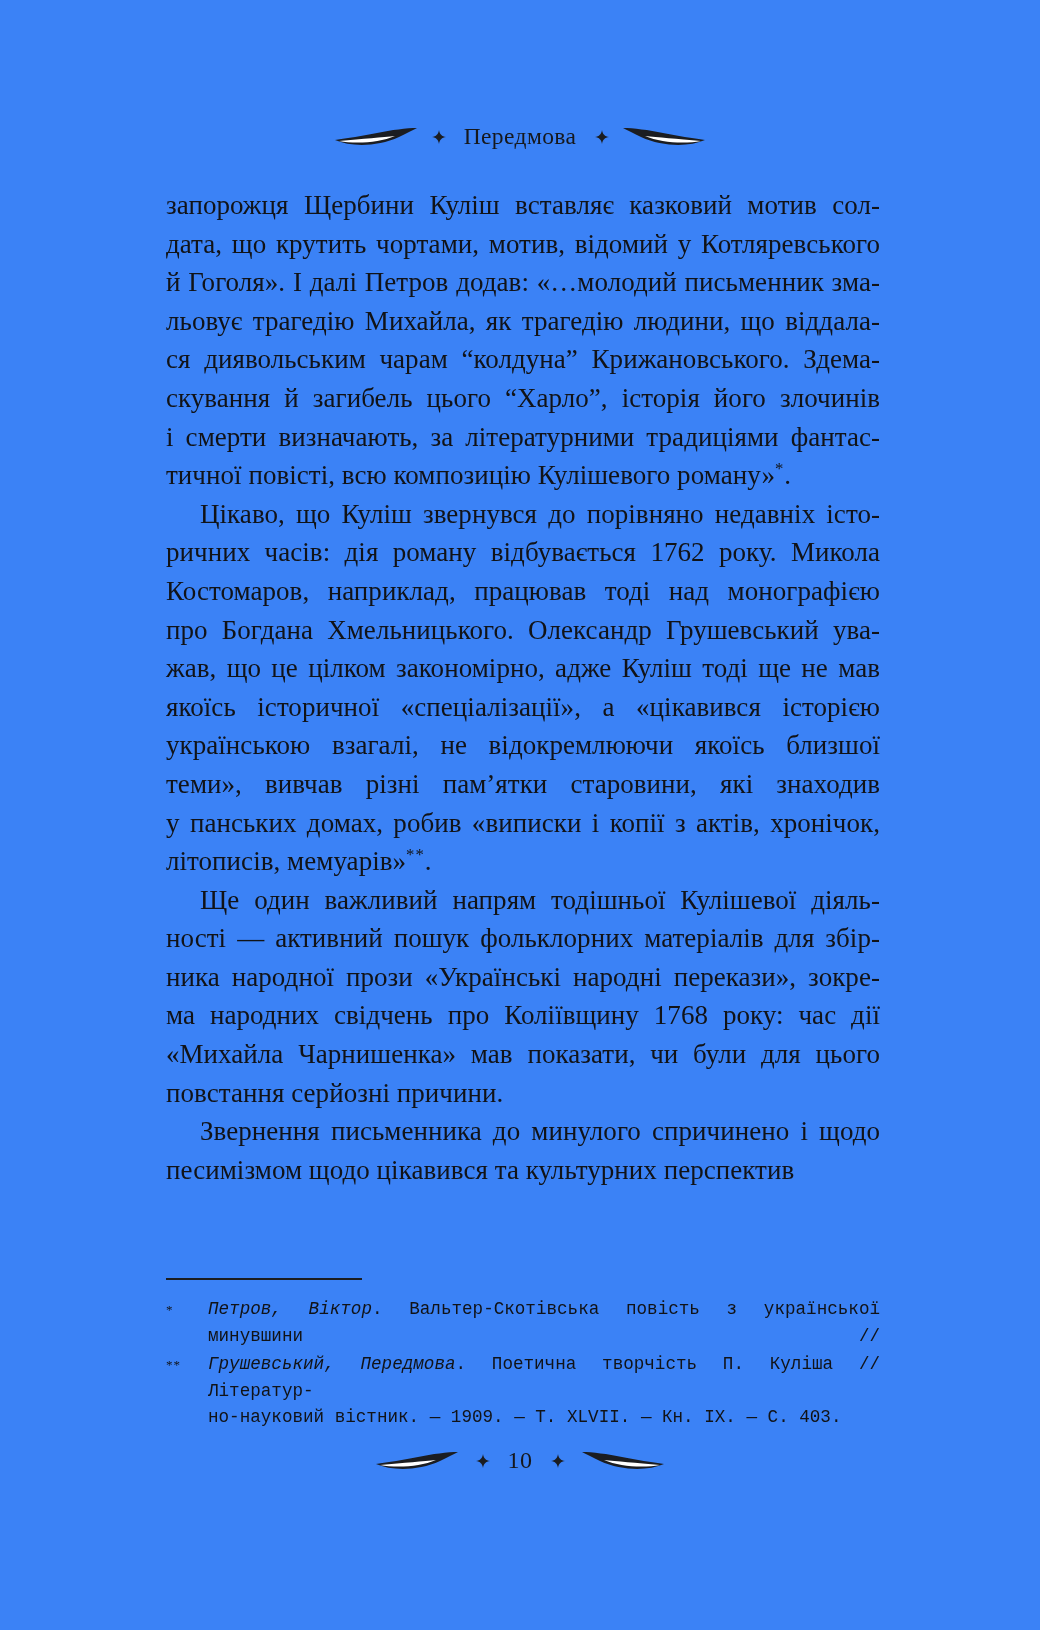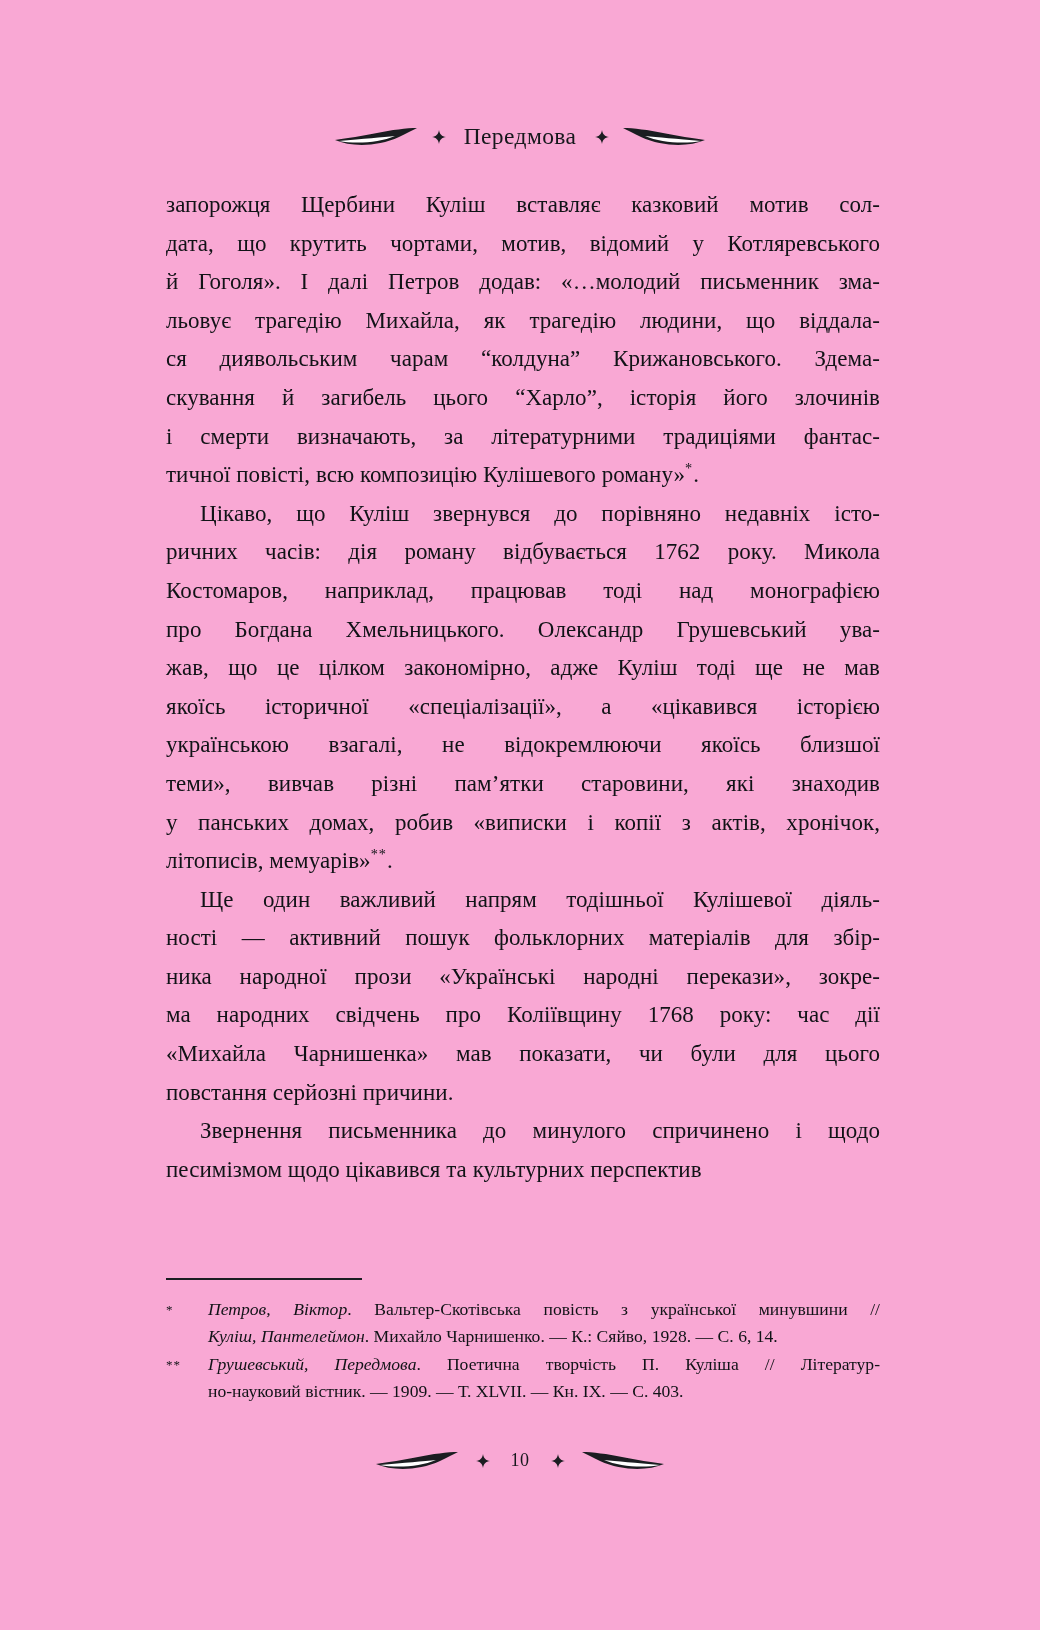--- a/index.html
+++ b/index.html
@@ -17,7 +17,7 @@
     width: 1040px;
     height: 1630px;
     margin: 0 auto;
-    background: #f9a8d4;
+    background: #3b82f6;
     box-sizing: border-box;
     overflow: hidden;
   }

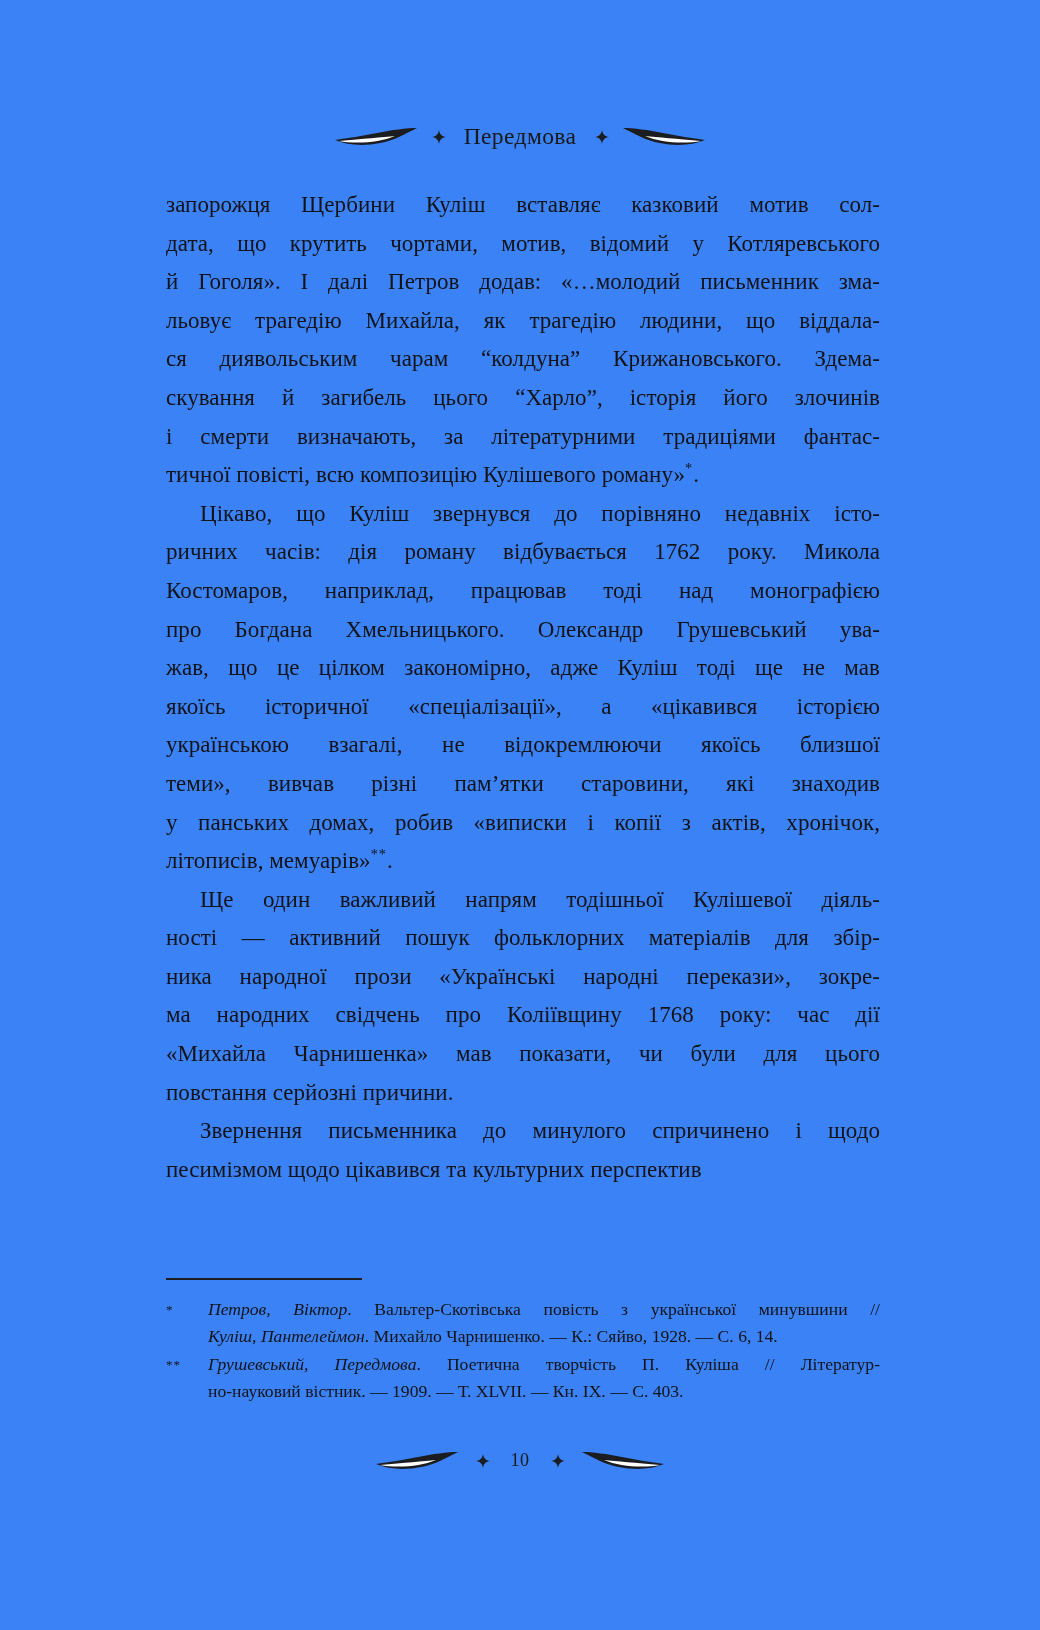--- a/index.html
+++ b/index.html
@@ -66,7 +66,7 @@
   }
   .para {
     margin: 0;
-    font-size: 23px;
+    font-size: 27px;
     line-height: 38.6px;
     color: #111317;
     text-align: left;

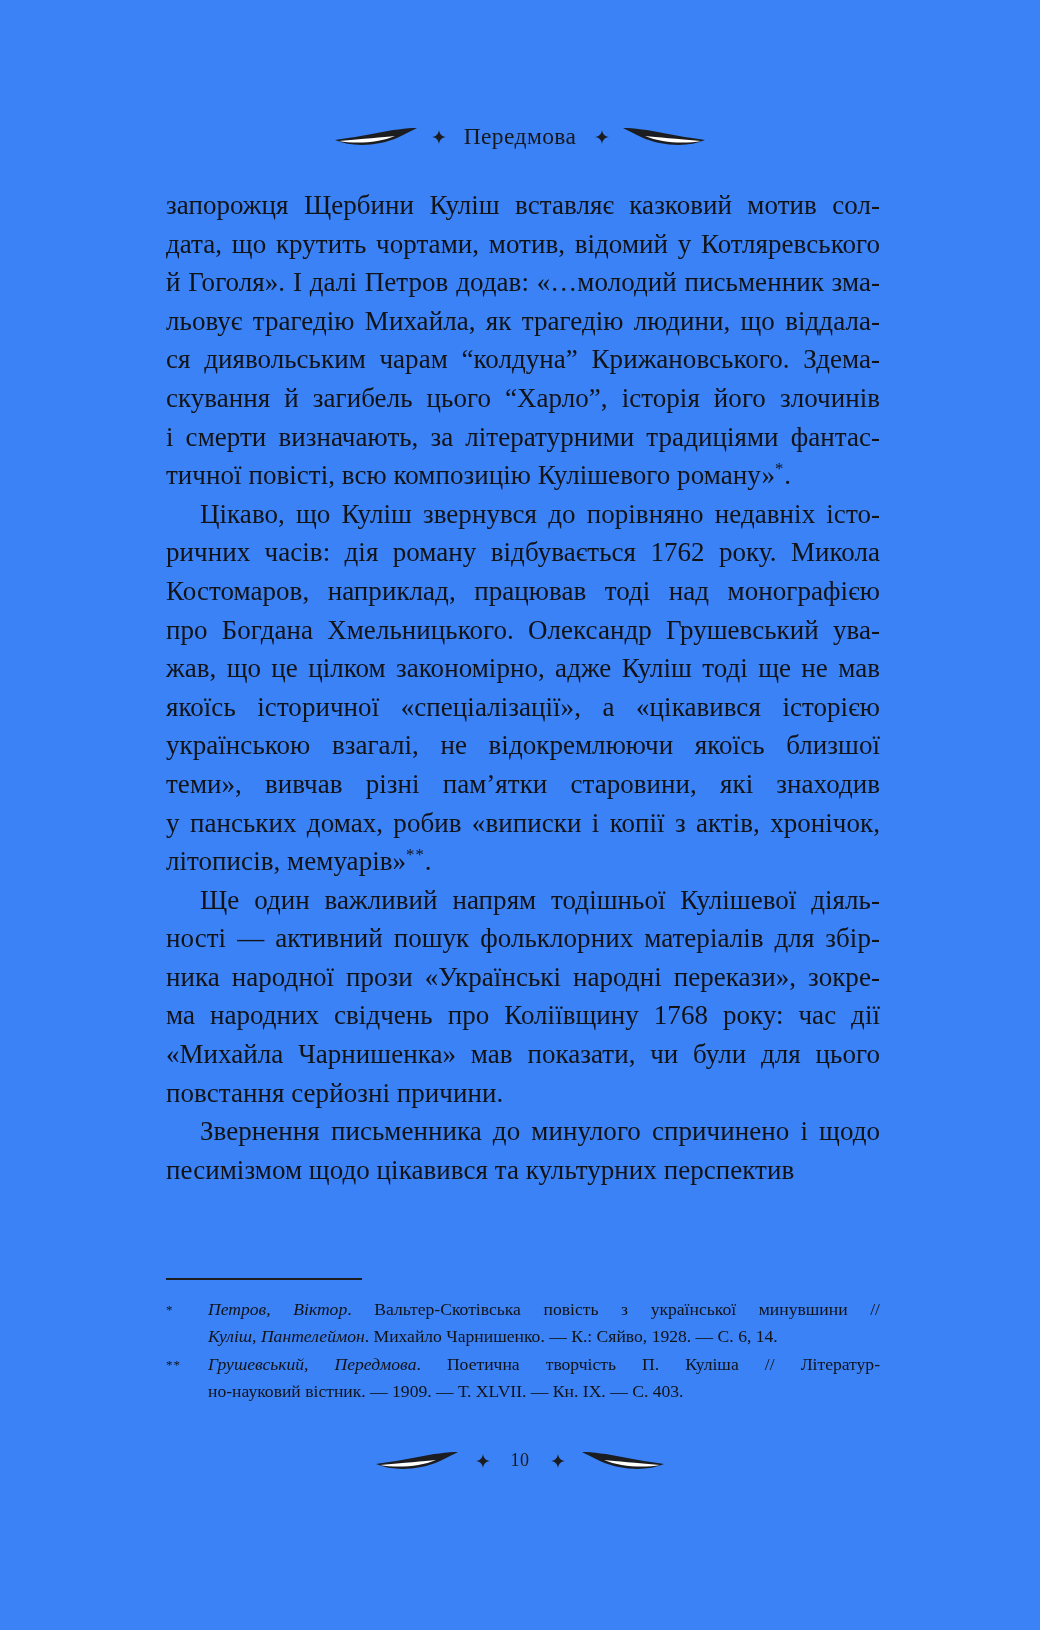--- a/index.html
+++ b/index.html
@@ -119,6 +119,7 @@
     display: block;
     text-align: justify;
     text-align-last: left;
+    font-family: Liberation Mono, monospace;
   }
   .fn-body .fl.just { text-align-last: justify; }
   .fn-body i { font-style: italic; }

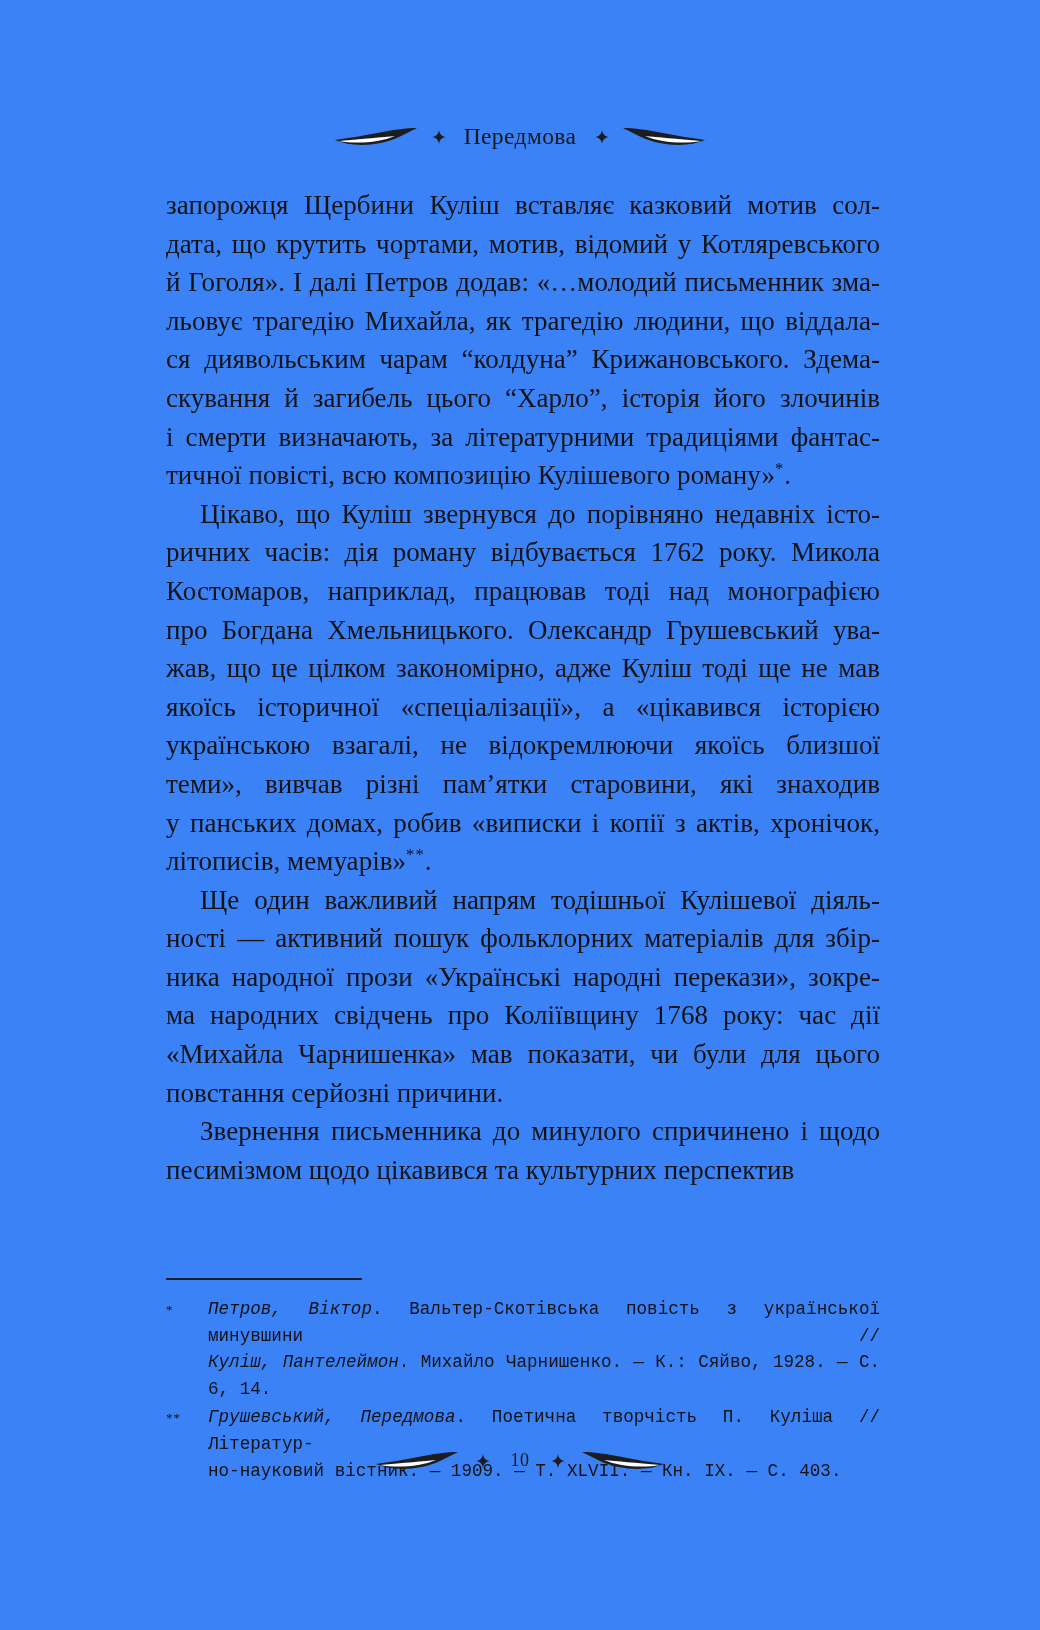--- a/index.html
+++ b/index.html
@@ -189,7 +189,6 @@
       <span class="fn-marker">*</span>
       <span class="fn-body" id="fnb1">
           <span class="fl just"><i>Петров, Віктор</i>. Вальтер-Скотівська повість з української минувшини //</span>
-          <span class="fl"><i>Куліш, Пантелеймон</i>. Михайло Чарнишенко. — К.: Сяйво, 1928. — С. 6, 14.</span>
         </span>
     </div>
     <div class="fn-item">

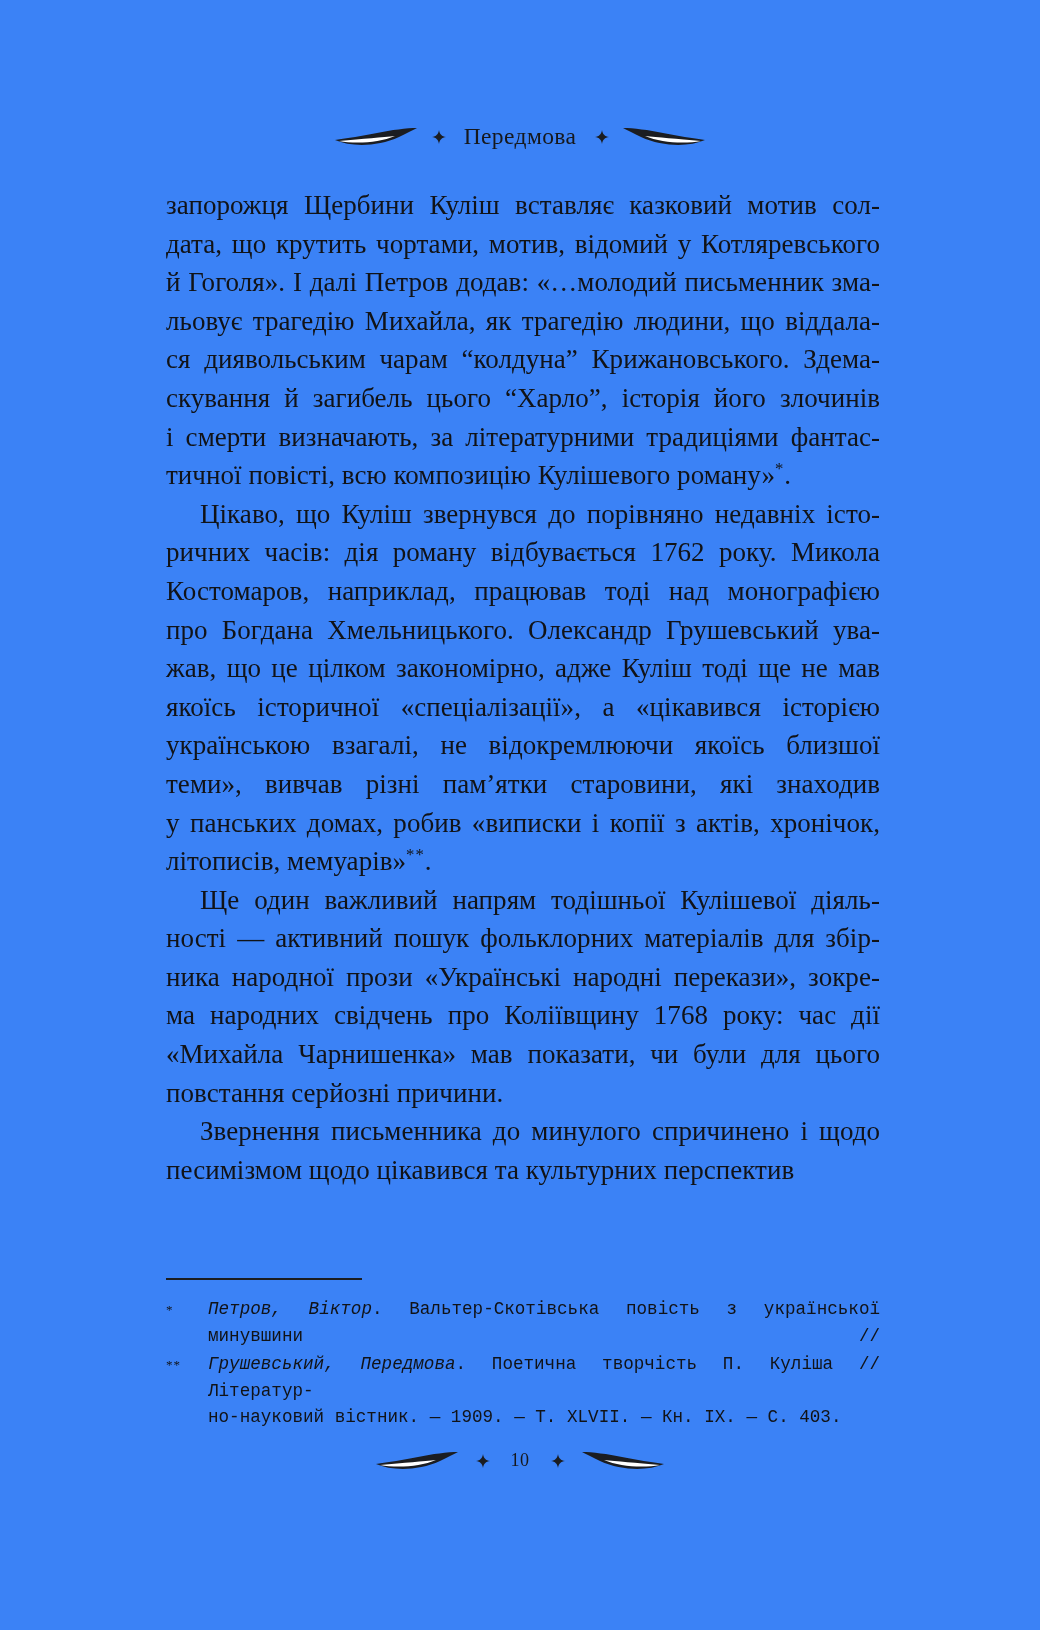--- a/index.html
+++ b/index.html
@@ -137,7 +137,7 @@
     height: 44px;
   }
   .footer .page-num {
-    font-size: 18px;
+    font-size: 24px;
     color: #16181c;
     min-width: 30px;
     text-align: center;

